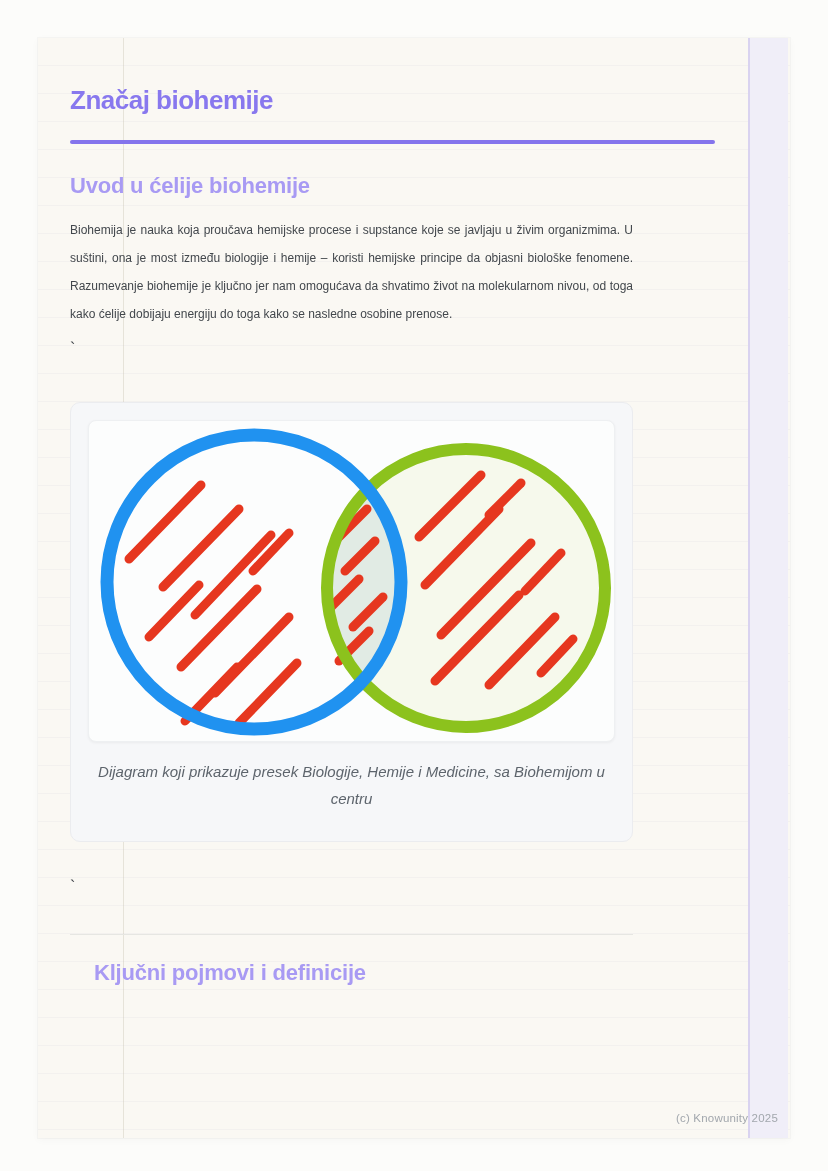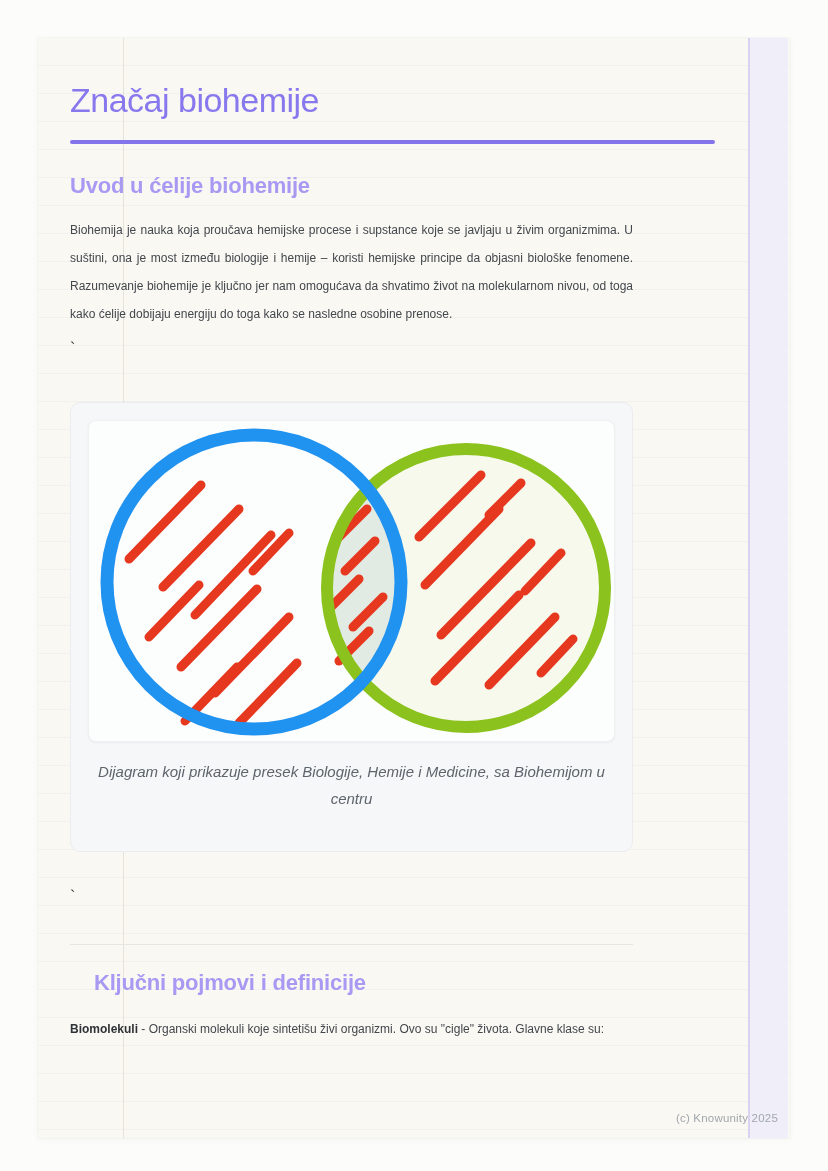--- a/index.html
+++ b/index.html
@@ -32,7 +32,7 @@
     position:relative;padding:40px 35px 0 32px;width:645px;box-sizing:content-box;
   }
   h1.title{
-    margin:0;font-size:34px;line-height:44px;font-weight:normal;
+    margin:0;font-size:26px;line-height:44px;font-weight:bold;
     letter-spacing:-0.5px;color:#8878ee;
   }
   .title-rule{

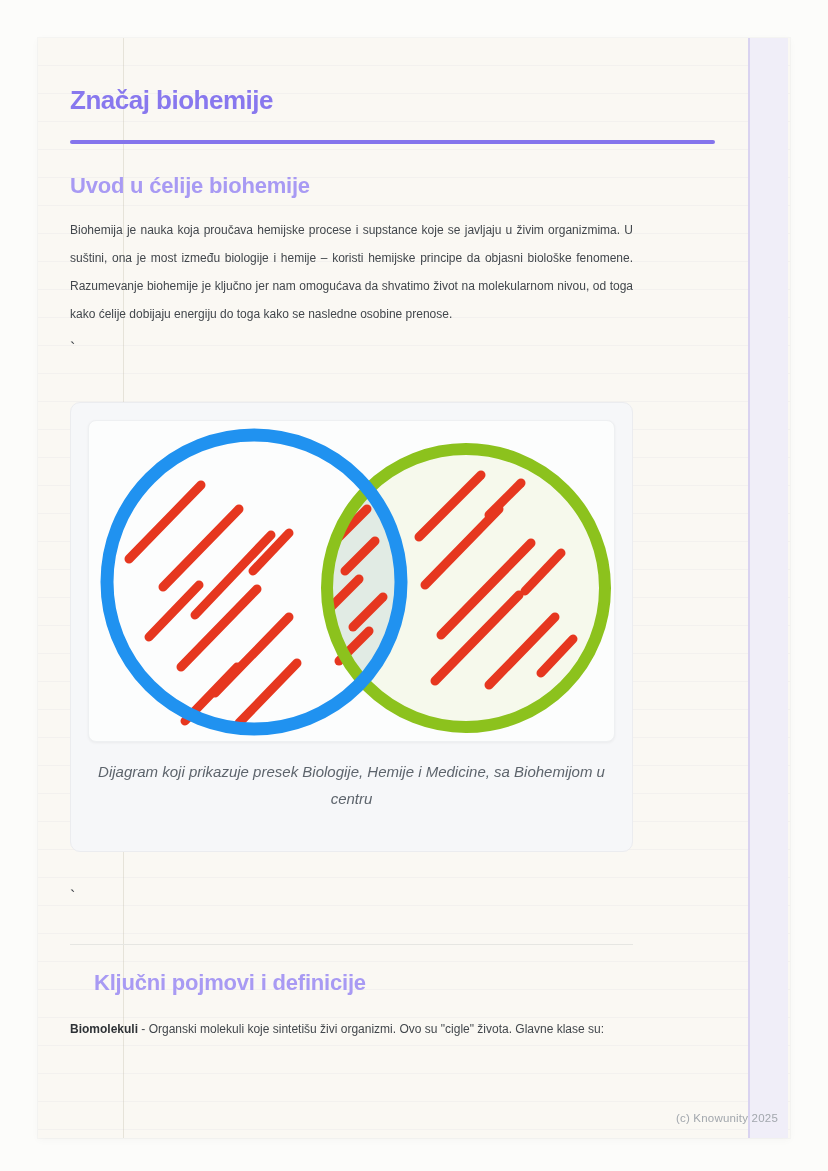--- a/index.html
+++ b/index.html
@@ -57,7 +57,7 @@
   figure.fig-card{
     margin:44px 8px 0 0;width:563px;box-sizing:border-box;
     background:#f6f7f9;border:1px solid #ebecef;border-radius:10px;
-    padding:17px 17px 25px 17px;
+    padding:17px 17px 15px 17px;
   }
   .img-frame{
     width:527px;height:322px;box-sizing:border-box;

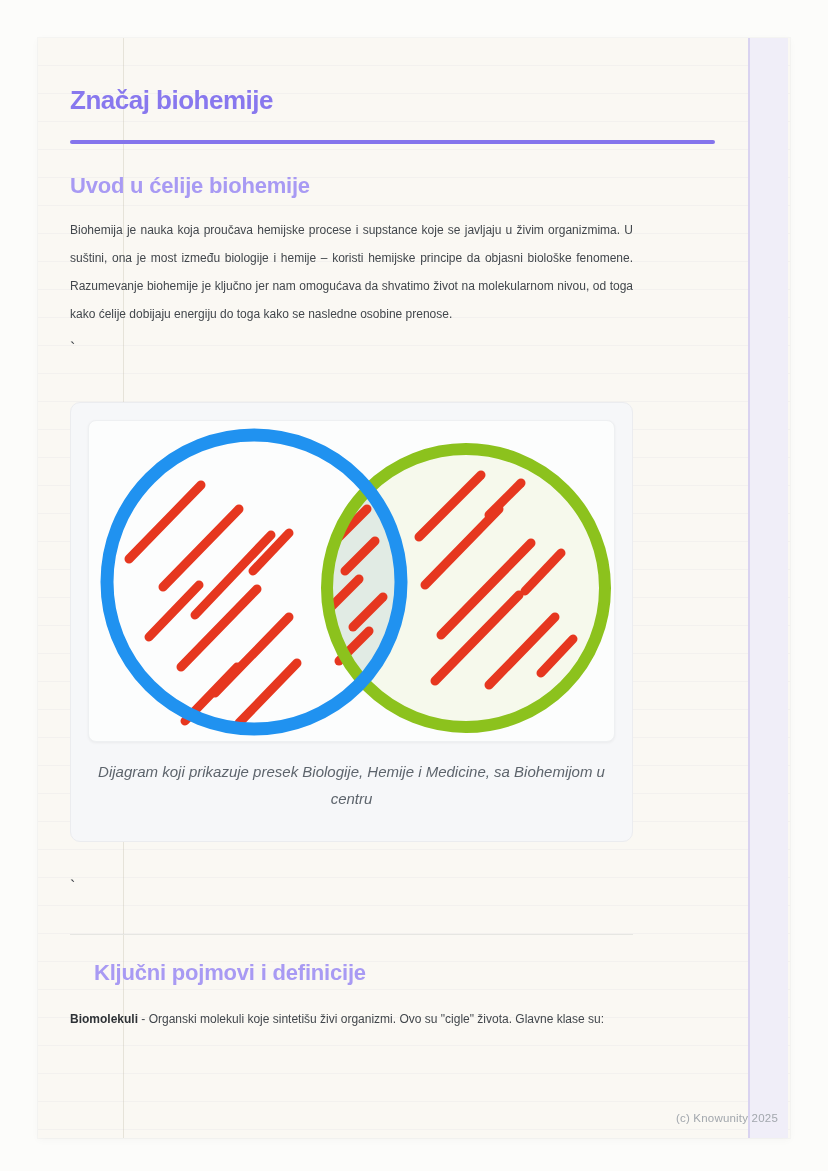--- a/index.html
+++ b/index.html
@@ -152,7 +152,6 @@
 
     <h2 class="sec terms">Ključni pojmovi i definicije</h2>
 
-    <p class="body terms"><strong>Biomolekuli</strong><span> - Organski molekuli koje sintetišu živi organizmi. Ovo su "cigle" života. Glavne klase su:</span></p>
 
   </div>
 

